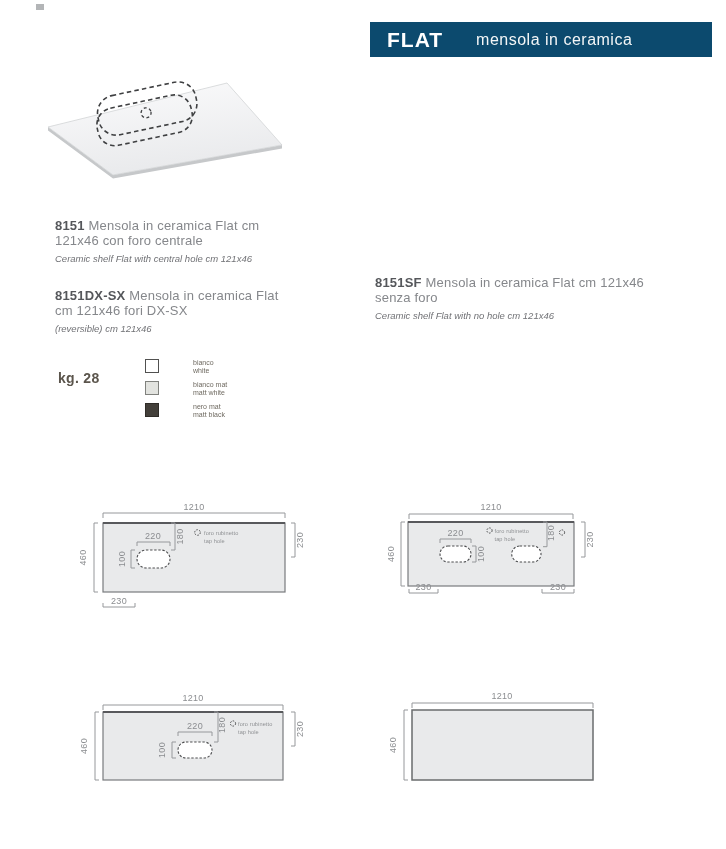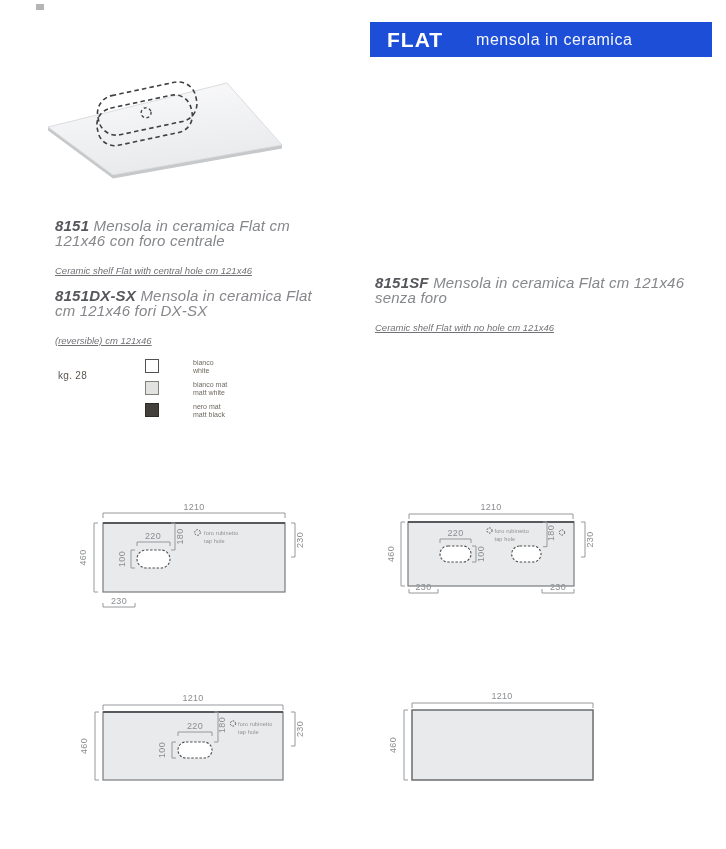--- a/index.html
+++ b/index.html
@@ -42,7 +42,7 @@
 
 <div class="abs" id="pagemark"></div>
 
-<div class="abs" id="banner" style="background: #1d4ed8;">
+<div class="abs" id="banner" style="background: #0c4a6e;">
   <span class="t1">FLAT</span>
   <span class="t2">mensola in ceramica</span>
 </div>

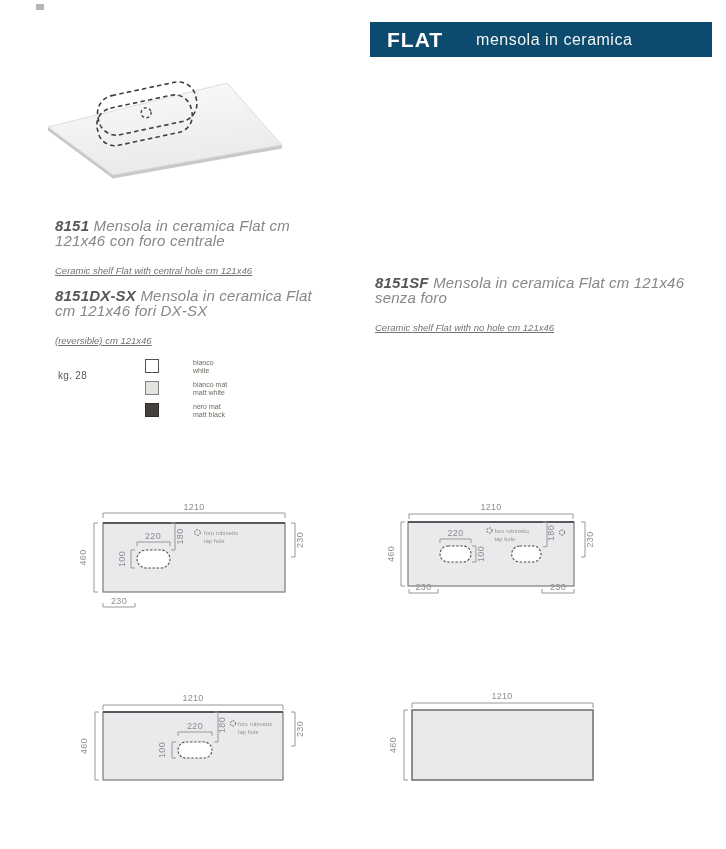--- a/index.html
+++ b/index.html
@@ -19,7 +19,7 @@
   #pagemark{left:36px;top:4px;width:8px;height:6px;background:#b3b5b7;}
   
   .prod{position:absolute;width:320px;}
-  .prod .l{font-size:15px;line-height:15px;color:#85878b;letter-spacing:.2px;font-style:italic;}
+  .prod .l{font-size:13px;line-height:15px;color:#85878b;letter-spacing:.2px;}
   .prod .l b{color:#55575b;}
   .prod .en{font-style:italic;font-size:9.5px;line-height:12px;color:#717276;margin-top:17px;text-decoration:underline;}
   

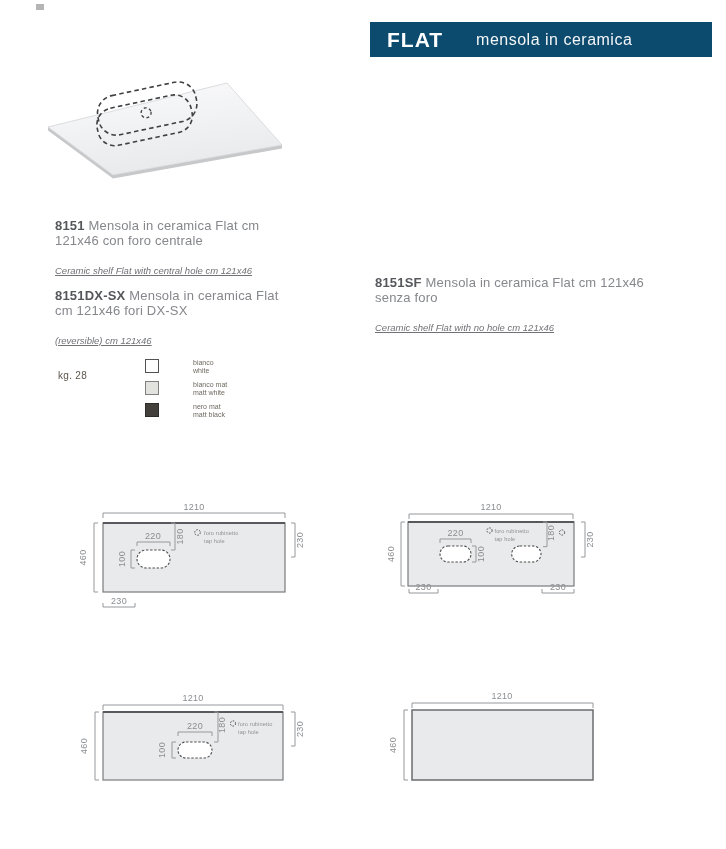--- a/index.html
+++ b/index.html
@@ -21,7 +21,7 @@
   .prod{position:absolute;width:320px;}
   .prod .l{font-size:13px;line-height:15px;color:#85878b;letter-spacing:.2px;}
   .prod .l b{color:#55575b;}
-  .prod .en{font-style:italic;font-size:9.5px;line-height:12px;color:#717276;margin-top:17px;text-decoration:underline;}
+  .prod .en{font-style:italic;font-size:9.5px;line-height:12px;color:#717276;margin-top:5px;}
   
   #weight{left:58px;top:370px;font-size:10px;font-weight:normal;color:#5b554c;letter-spacing:.3px;}
   #finishes{left:145px;top:359px;}

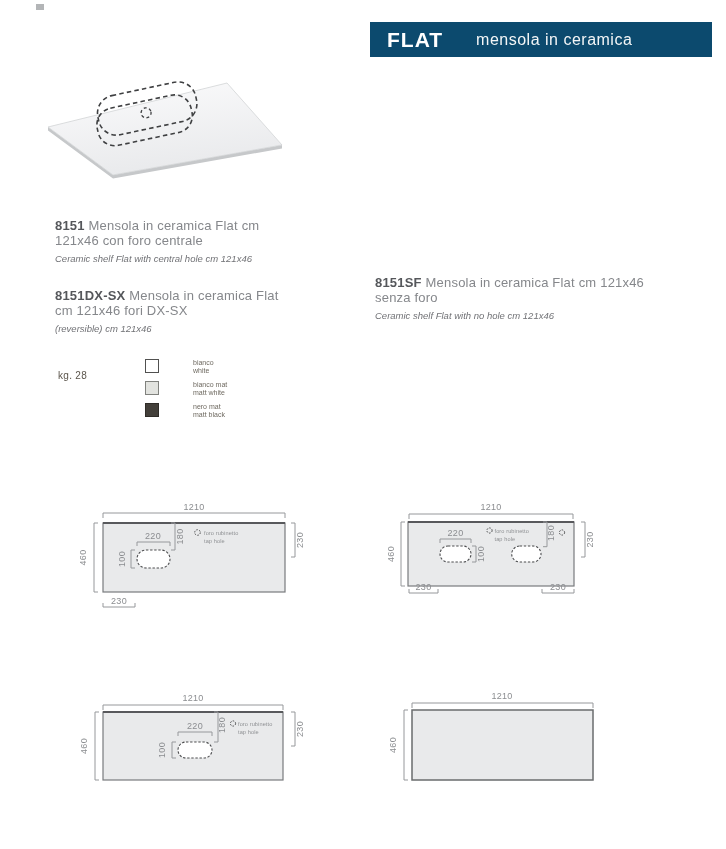--- a/index.html
+++ b/index.html
@@ -23,7 +23,7 @@
   .prod .l b{color:#55575b;}
   .prod .en{font-style:italic;font-size:9.5px;line-height:12px;color:#717276;margin-top:5px;}
   
-  #weight{left:58px;top:370px;font-size:10px;font-weight:normal;color:#5b554c;letter-spacing:.3px;}
+  #weight{left:58px;top:370px;font-size:14px;font-weight:bold;color:#5b554c;letter-spacing:.3px;}
   #finishes{left:145px;top:359px;}
   .frow{display:flex;align-items:flex-start;margin-bottom:7px;}
   .frow .sw{width:12px;height:12px;border:1.5px solid #555;flex:none;}

